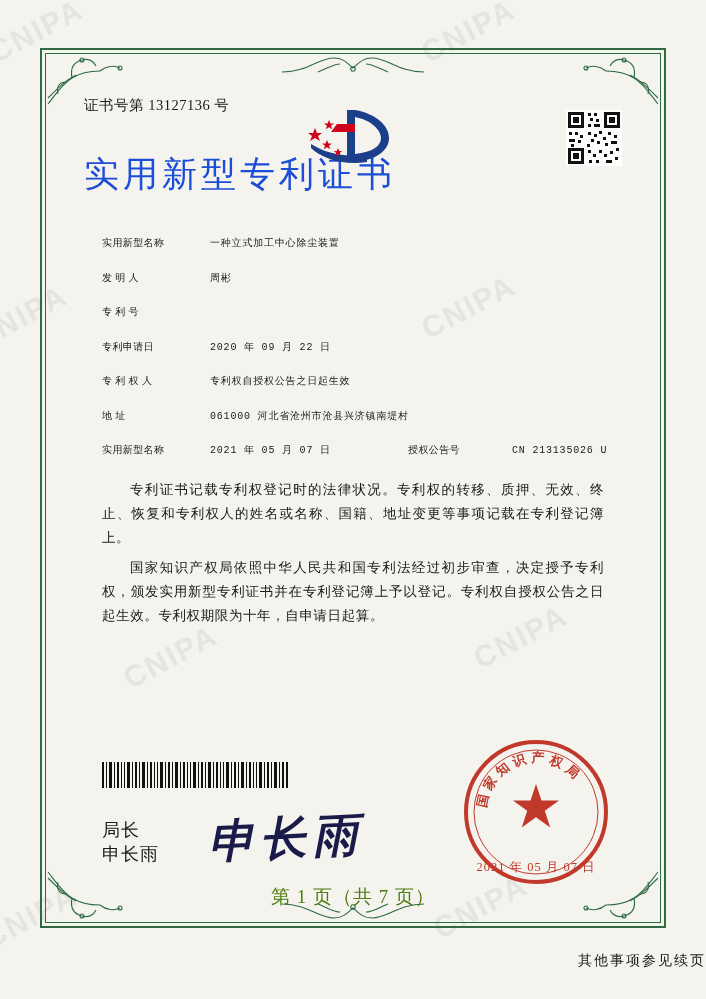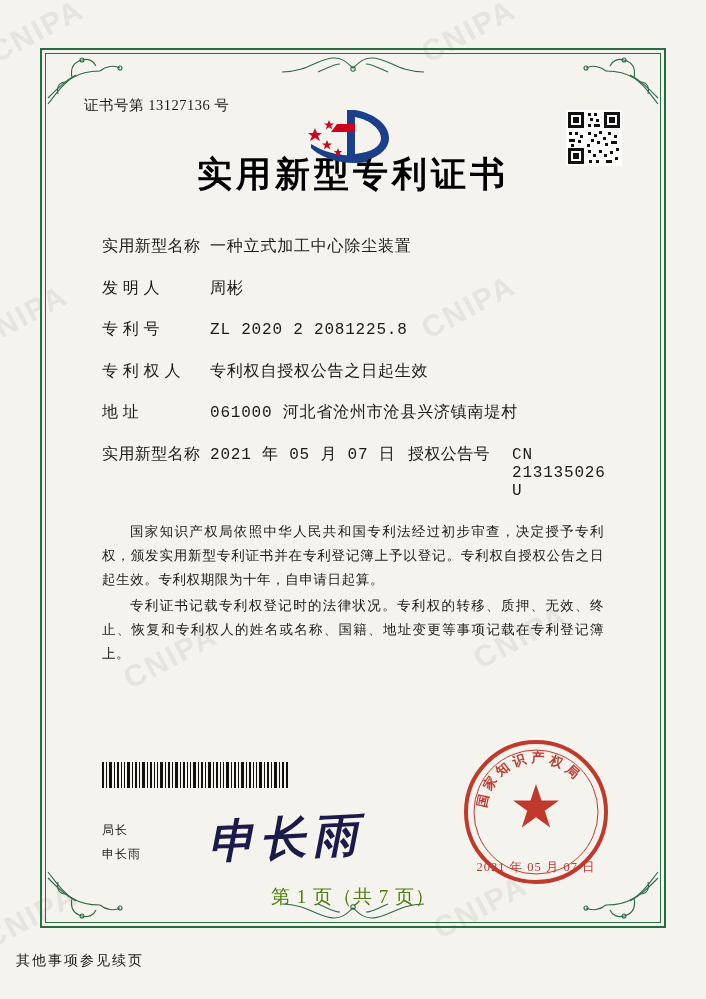--- a/index.html
+++ b/index.html
@@ -121,11 +121,10 @@
   .qr svg { width: 100%; height: 100%; display: block; }
 
   .title {
-    text-align: center;
     font-size: 35px;
-    font-weight: bold;
+    font-weight: normal;
     letter-spacing: 4px;
-    color: #000000;
+    color: #1d4ed8;
     margin-top: 36px;
     font-family: "DejaVu Serif", "Liberation Serif", serif;
   }

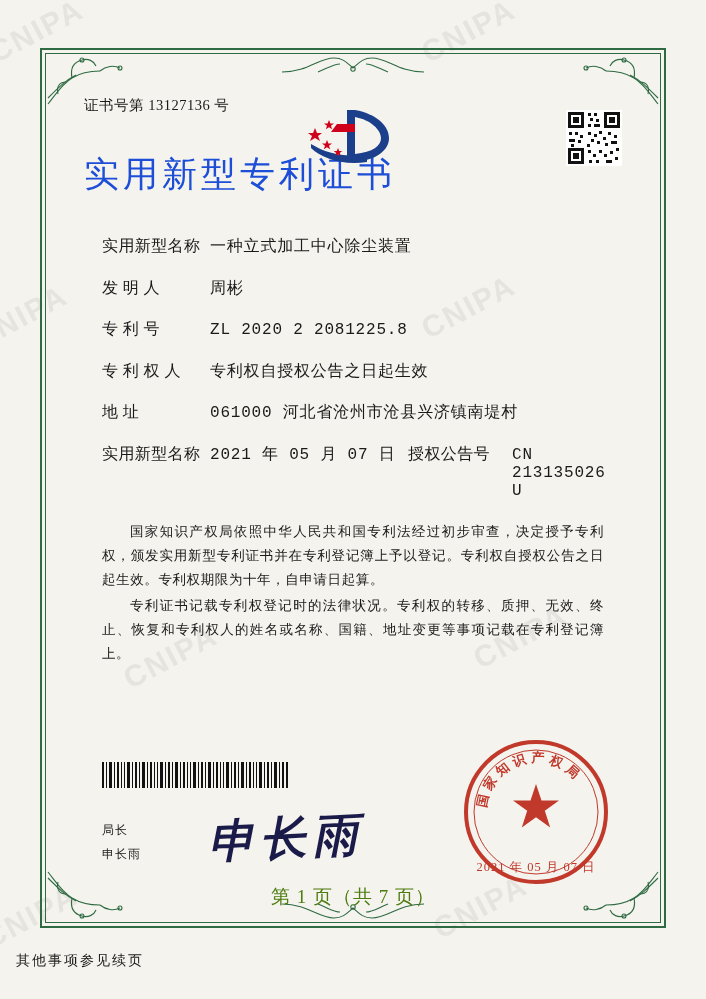--- a/index.html
+++ b/index.html
@@ -136,7 +136,7 @@
   .field {
     display: flex;
     align-items: baseline;
-    font-size: 16px;
+    font-size: 10px;
     color: #1a1a1a;
     margin-bottom: 20.5px;
     letter-spacing: 0.4px;

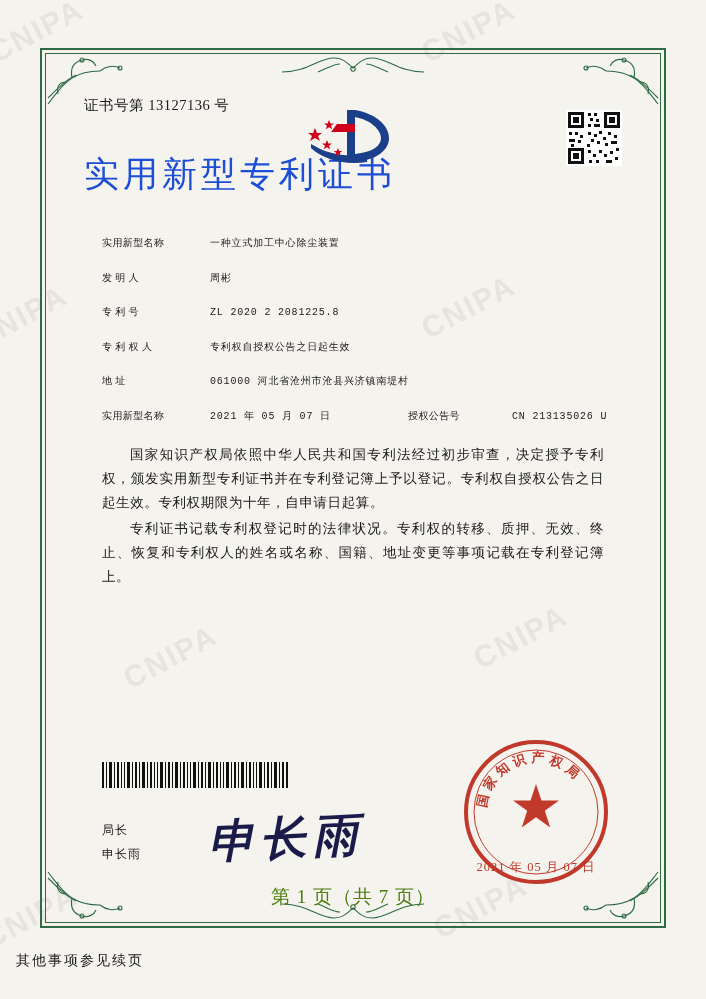--- a/index.html
+++ b/index.html
@@ -411,7 +411,6 @@
       </div>
       <div class="field">
         <span class="lbl">专 利 号</span>
-        <span class="val">ZL 2020 2 2081225.8</span>
       </div>
       <div class="field">
         <span class="lbl">专 利 权 人</span>

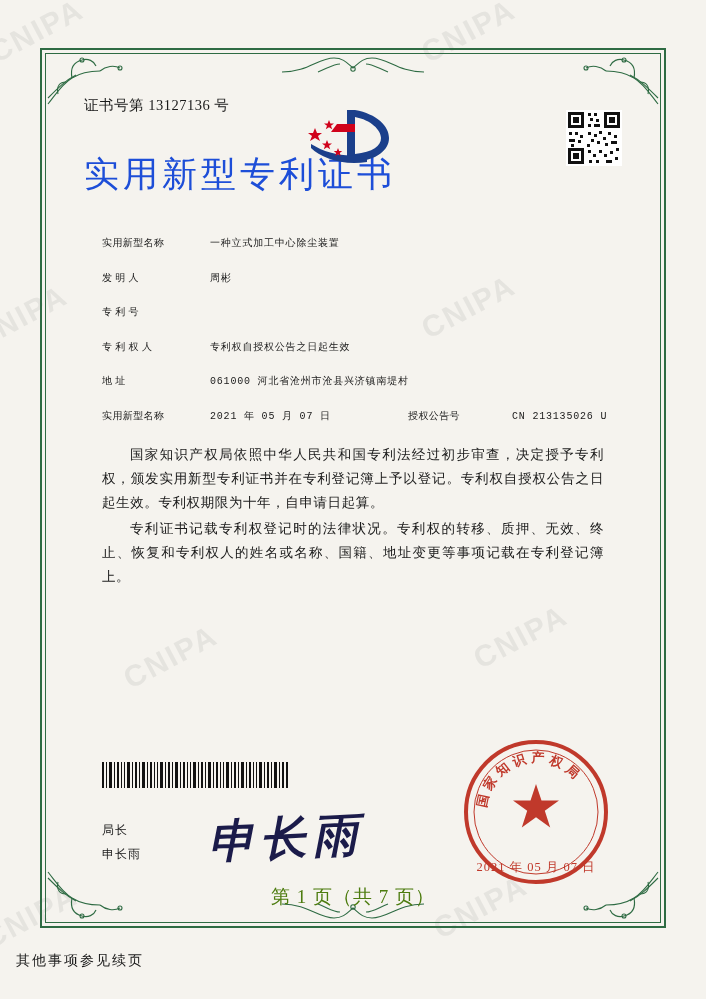--- a/index.html
+++ b/index.html
@@ -411,6 +411,10 @@
       </div>
       <div class="field">
         <span class="lbl">专 利 号</span>
+      </div>
+      <div class="field">
+        <span class="lbl">专利申请日</span>
+        <span class="val">2020 年 09 月 22 日</span>
       </div>
       <div class="field">
         <span class="lbl">专 利 权 人</span>

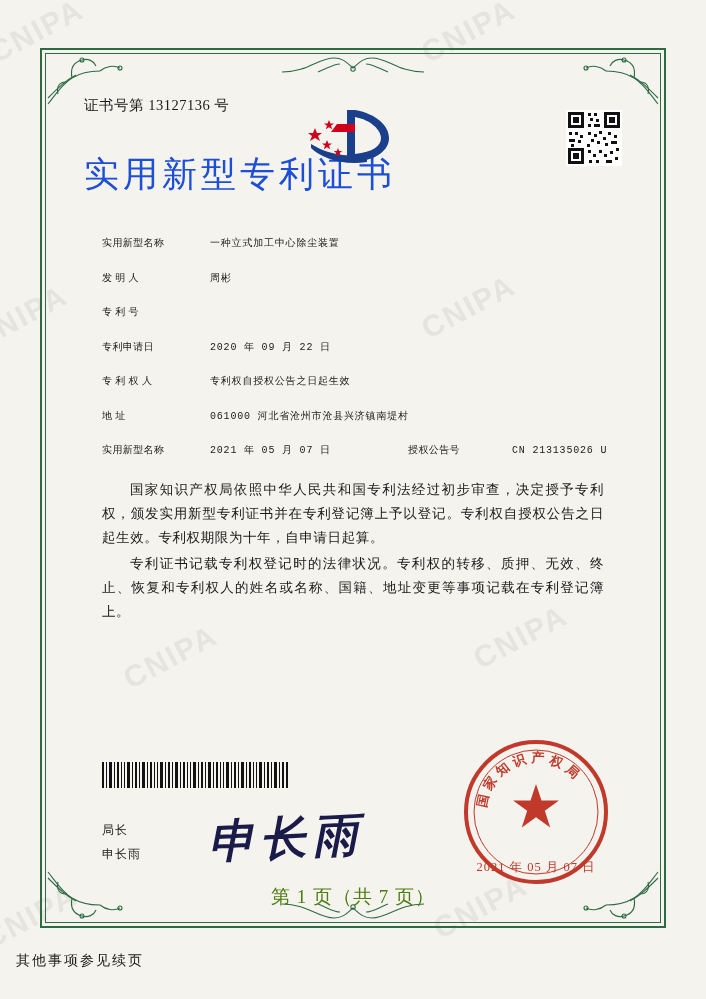--- a/index.html
+++ b/index.html
@@ -432,8 +432,8 @@
       </div>
     </div>
 
+    <div class="para p2">专利证书记载专利权登记时的法律状况。专利权的转移、质押、无效、终止、恢复和专利权人的姓名或名称、国籍、地址变更等事项记载在专利登记簿上。</div>
     <div class="para p1">国家知识产权局依照中华人民共和国专利法经过初步审查，决定授予专利权，颁发实用新型专利证书并在专利登记簿上予以登记。专利权自授权公告之日起生效。专利权期限为十年，自申请日起算。</div>
-    <div class="para p2">专利证书记载专利权登记时的法律状况。专利权的转移、质押、无效、终止、恢复和专利权人的姓名或名称、国籍、地址变更等事项记载在专利登记簿上。</div>
 
     <div class="barcode">
       <svg viewBox="0 0 186 26" shape-rendering="crispEdges">

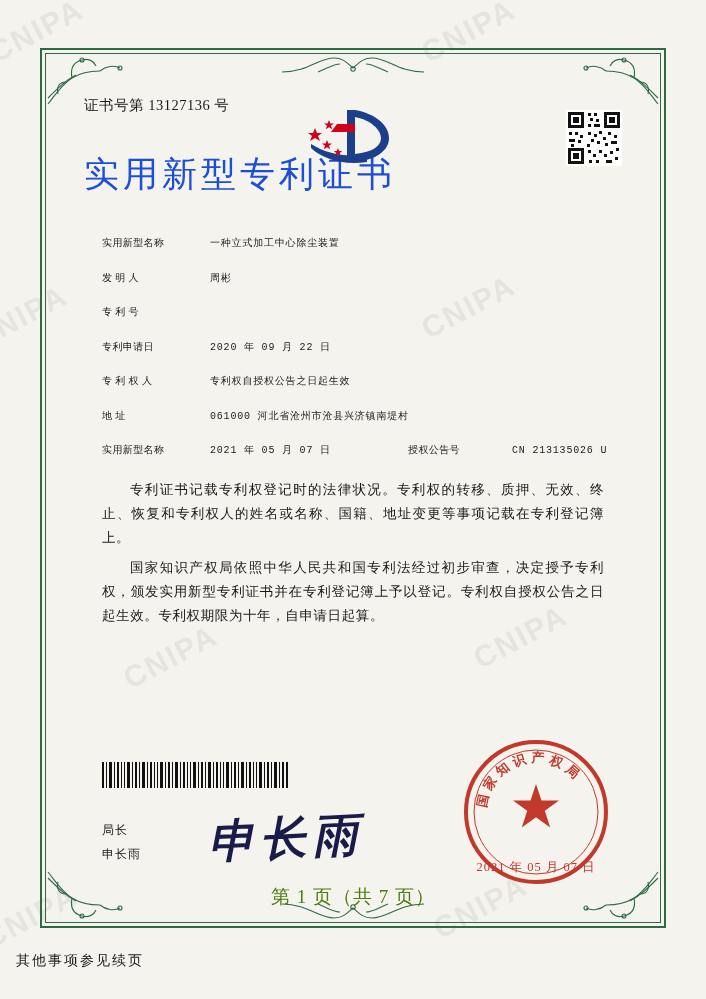--- a/index.html
+++ b/index.html
@@ -188,7 +188,7 @@
     position: absolute;
     left: 62px;
     bottom: 62px;
-    font-size: 12px;
+    font-size: 18px;
     color: #1a1a1a;
     line-height: 24px;
     letter-spacing: 1px;

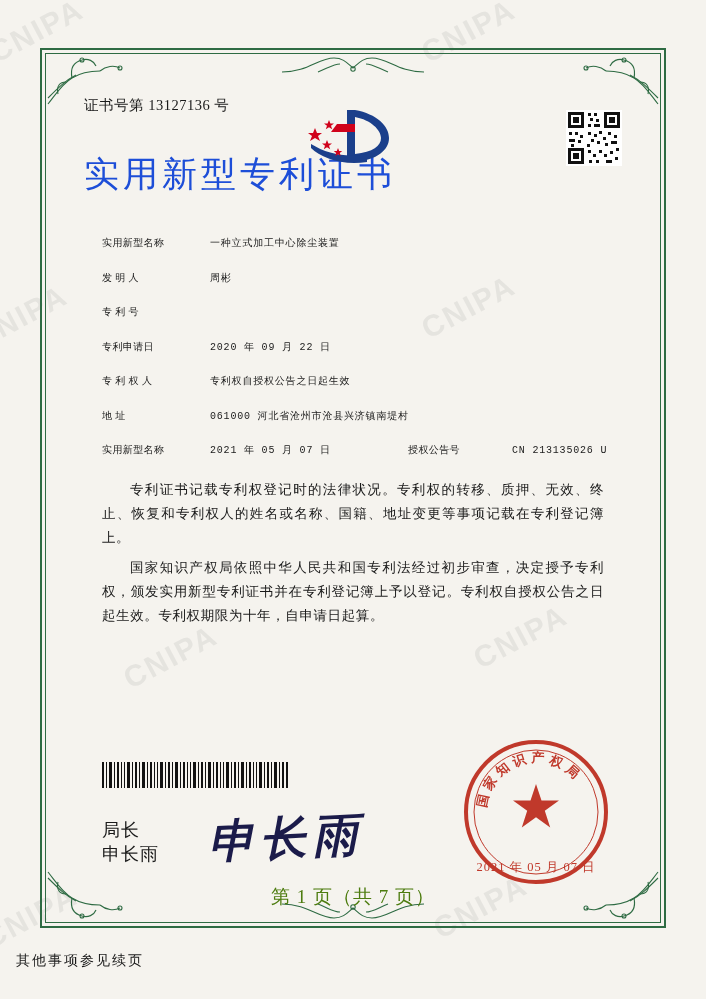--- a/index.html
+++ b/index.html
@@ -239,10 +239,10 @@
 
   .footer-note {
     position: absolute;
-    left: 16px;
+    left: 0;
     right: 0;
     top: 952px;
-    text-align: left;
+    text-align: right;
     font-size: 14px;
     color: #1a1a1a;
     letter-spacing: 2px;

